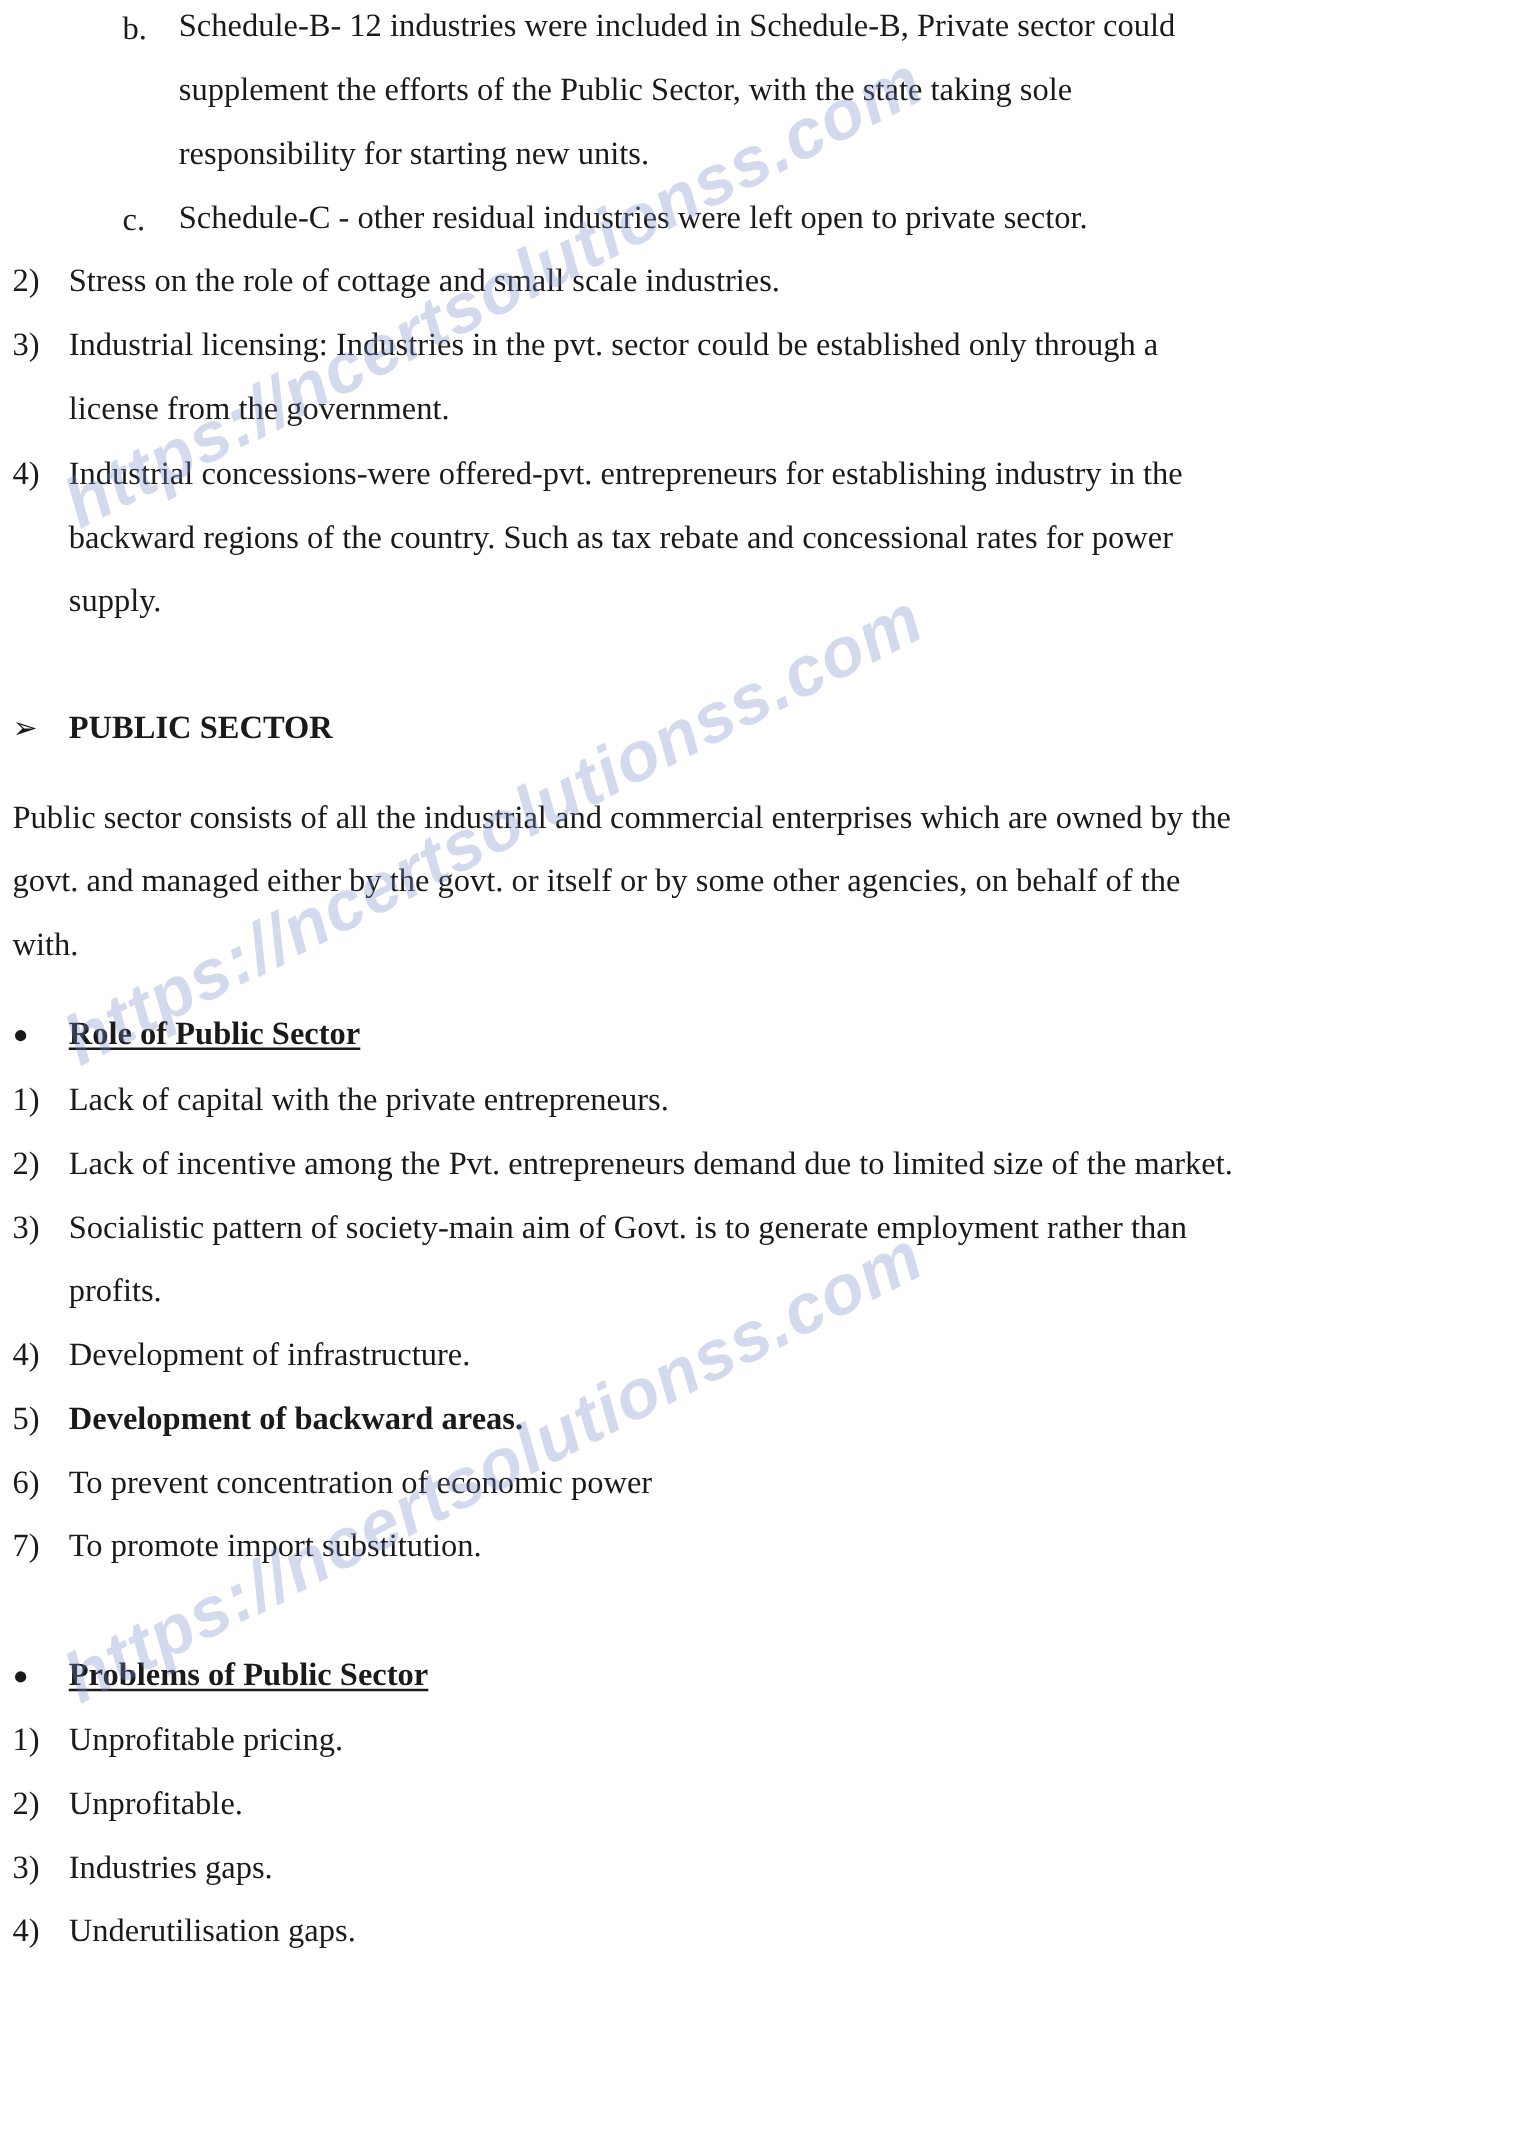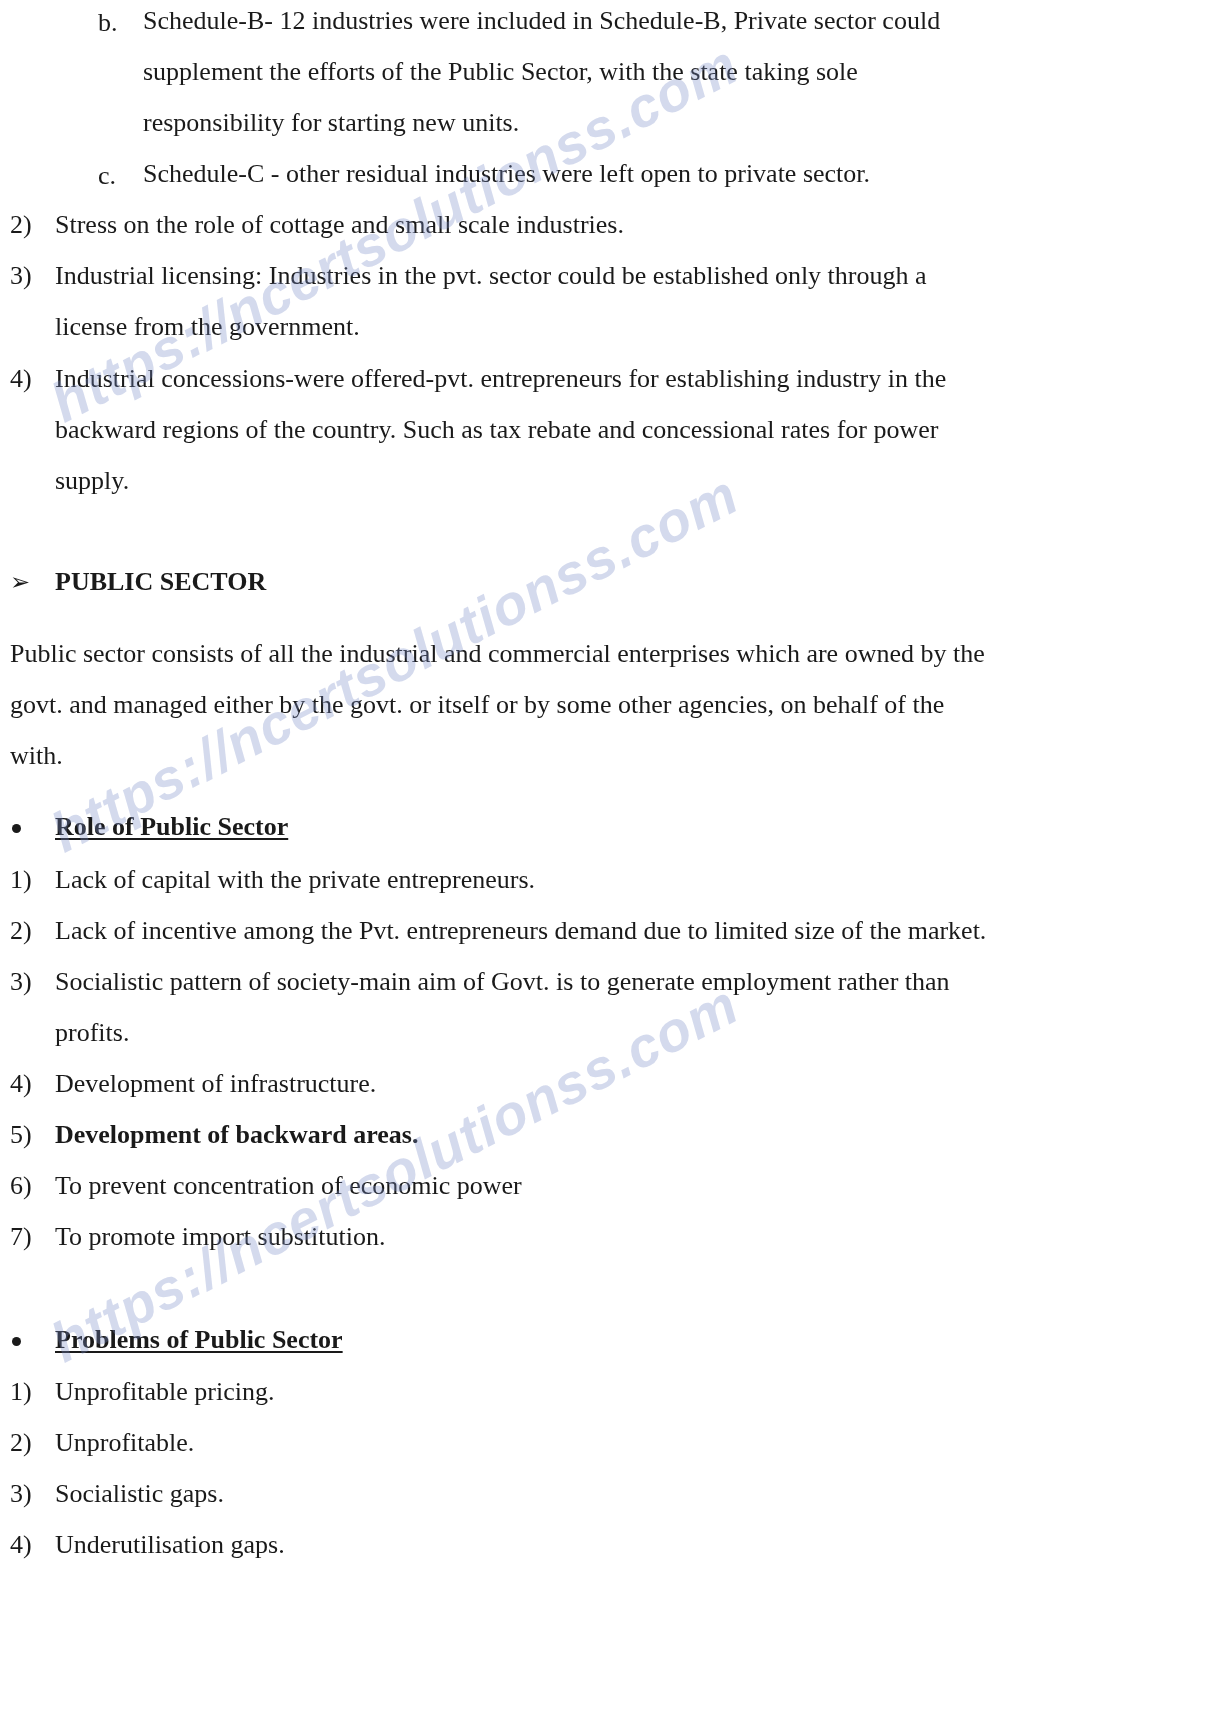--- a/index.html
+++ b/index.html
@@ -90,7 +90,7 @@
 <span class="line" style="left:55px;top:1428px;">Unprofitable.</span>
 
 <span class="num" style="left:10px;top:1479px;">3)</span>
-<span class="line" style="left:55px;top:1479px;">Socialistic gaps.</span>
+<span class="line" style="left:55px;top:1479px;">Industries gaps.</span>
 
 <span class="num" style="left:10px;top:1530px;">4)</span>
 <span class="line" style="left:55px;top:1530px;">Underutilisation gaps.</span>

